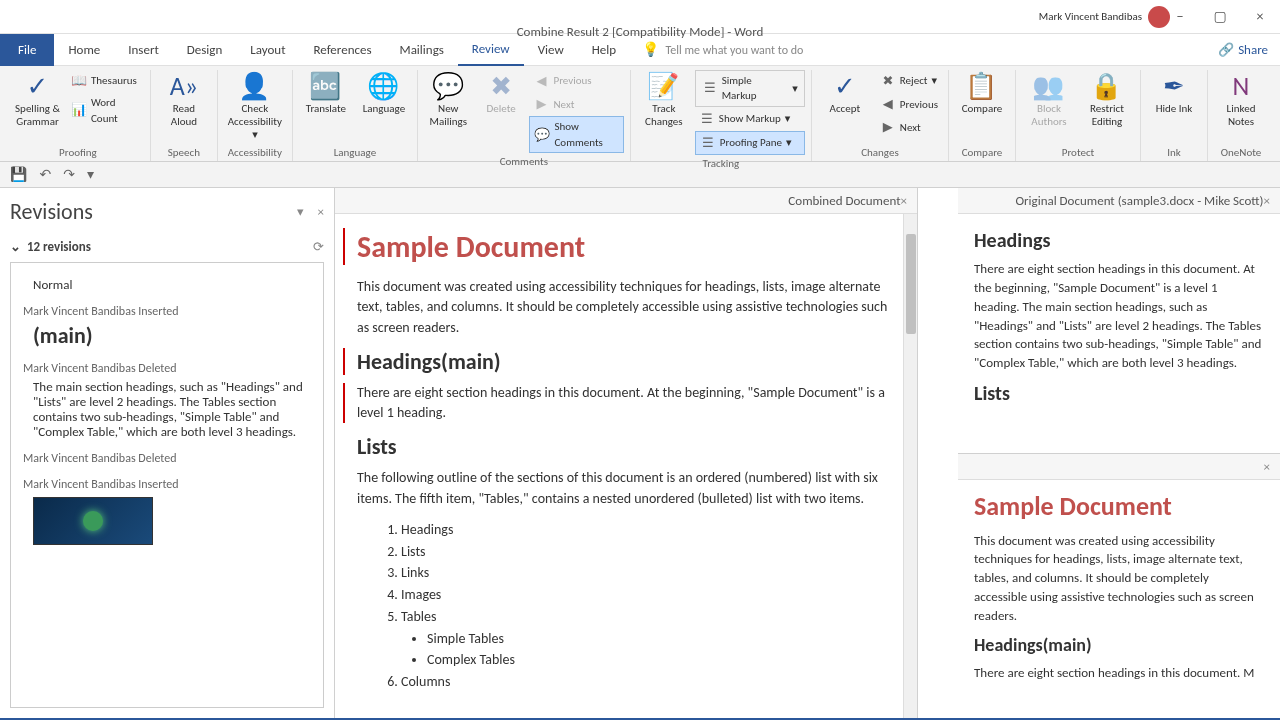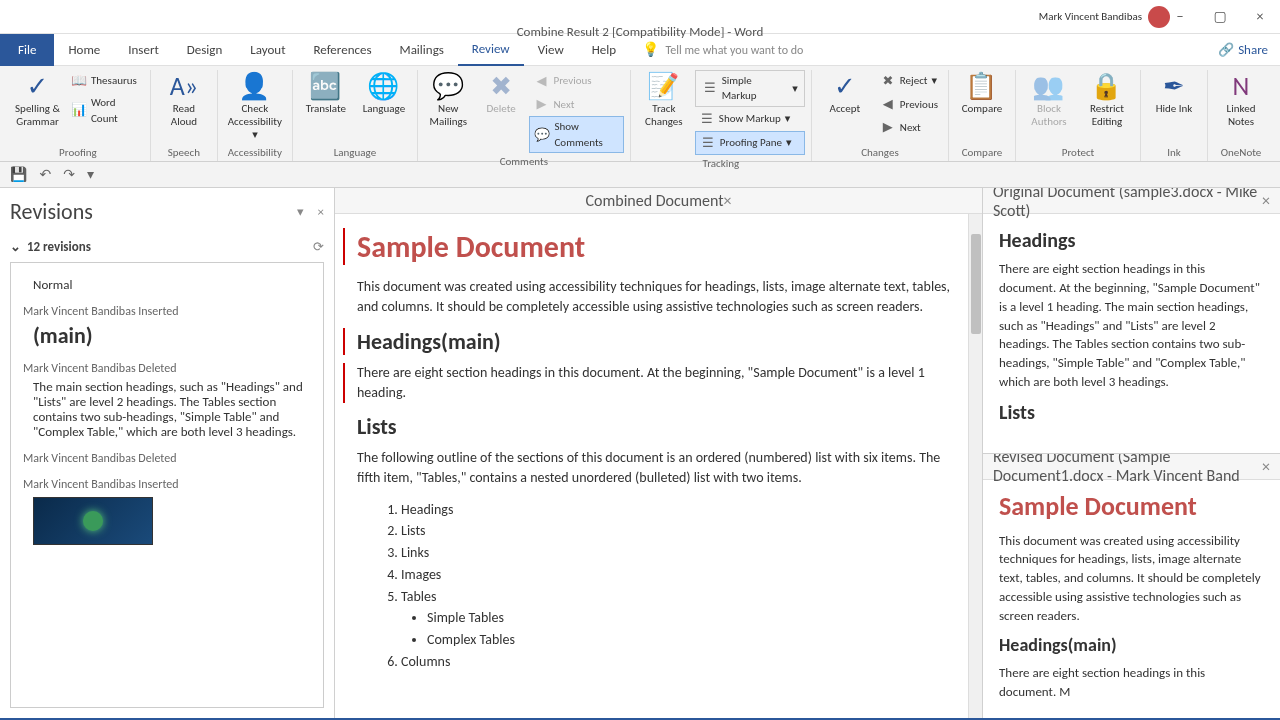--- a/index.html
+++ b/index.html
@@ -60,7 +60,7 @@
 
 
 .combined { flex: 1; display: flex; flex-direction: column; border-right: 1px solid #d0d0d0; }
-.pane-header { height: 26px; background: #f6f6f6; border-bottom: 1px solid #ddd; display: flex; align-items: center; justify-content: center; padding: 0 10px; font-size: 16px; color: #555; }
+.pane-header { height: 26px; background: #f6f6f6; border-bottom: 1px solid #ddd; display: flex; align-items: center; justify-content: flex-end; padding: 0 10px; font-size: 13px; color: #555; }
 .pane-close { color: #888; cursor: pointer; }
 .doc-body { flex: 1; overflow-y: auto; padding: 14px 22px; position: relative; }
 .doc-h1 { font-size: 30px; color: #c0504d; font-weight: 600; margin-bottom: 12px; }

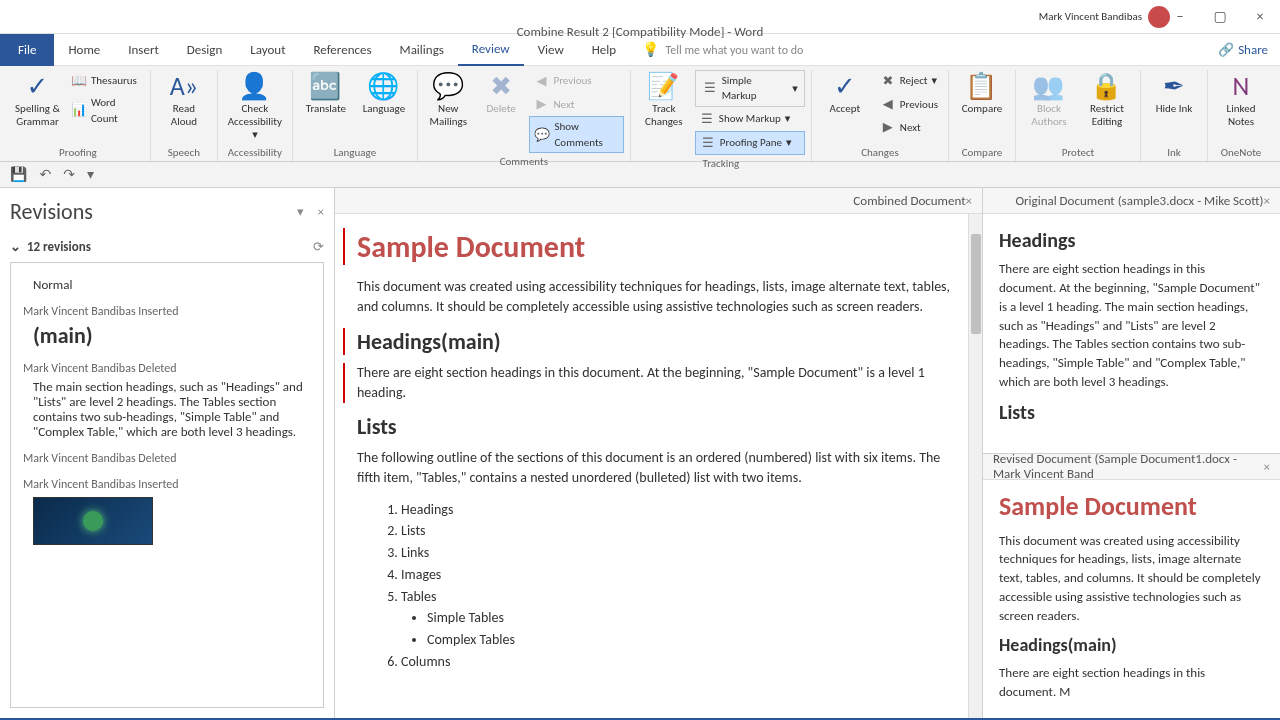--- a/index.html
+++ b/index.html
@@ -71,7 +71,7 @@
 .ul { list-style: disc; padding-left: 26px; }
 
 
-.rightsplit { width: 297px; display: flex; flex-direction: column; }
+.rightsplit { width: 362px; display: flex; flex-direction: column; padding-left: 40px; }
 .orig { flex: 1; display: flex; flex-direction: column; border-bottom: 1px solid #d0d0d0; overflow: hidden; }
 .revised { flex: 1; display: flex; flex-direction: column; overflow: hidden; }
 .mini-body { flex: 1; padding: 10px 16px; overflow: hidden; font-size: 13px; }

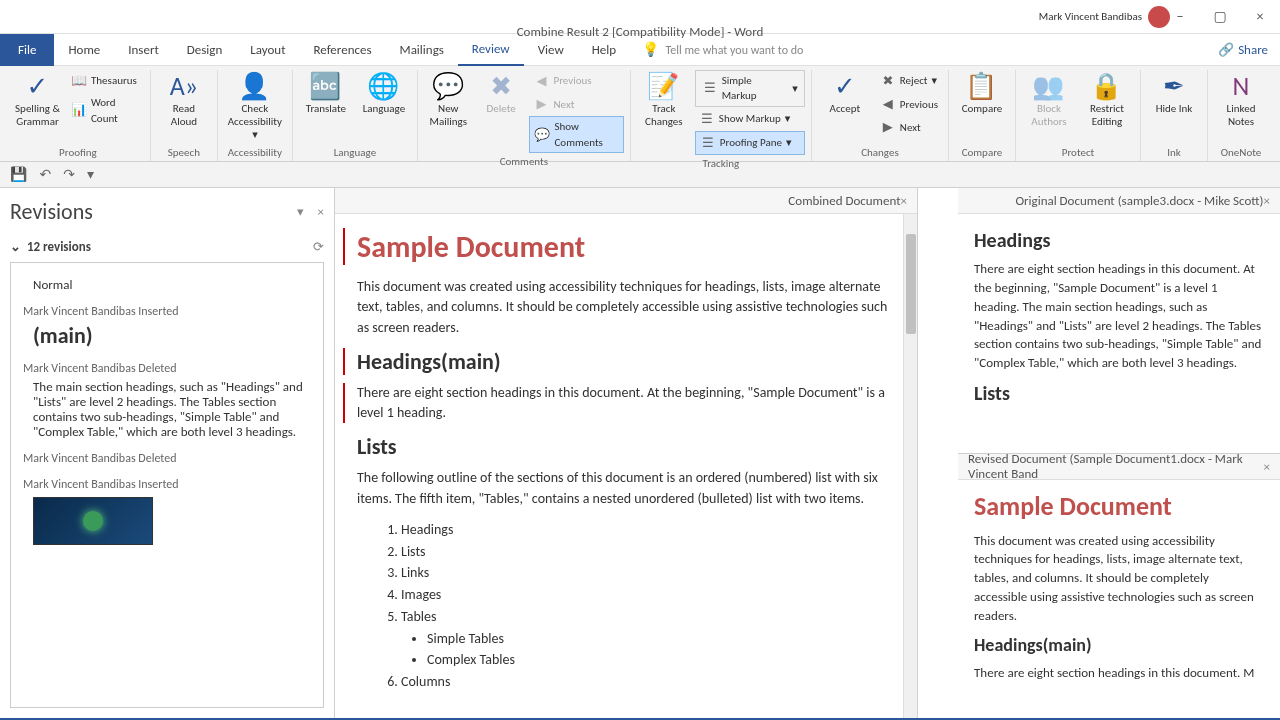--- a/index.html
+++ b/index.html
@@ -369,7 +369,6 @@
     </div>
     <div class="revised">
       <div class="pane-header">
-        <span>Revised Document (Sample Document1.docx - Mark Vincent Band</span>
         <span class="pane-close">×</span>
       </div>
       <div class="mini-body">

